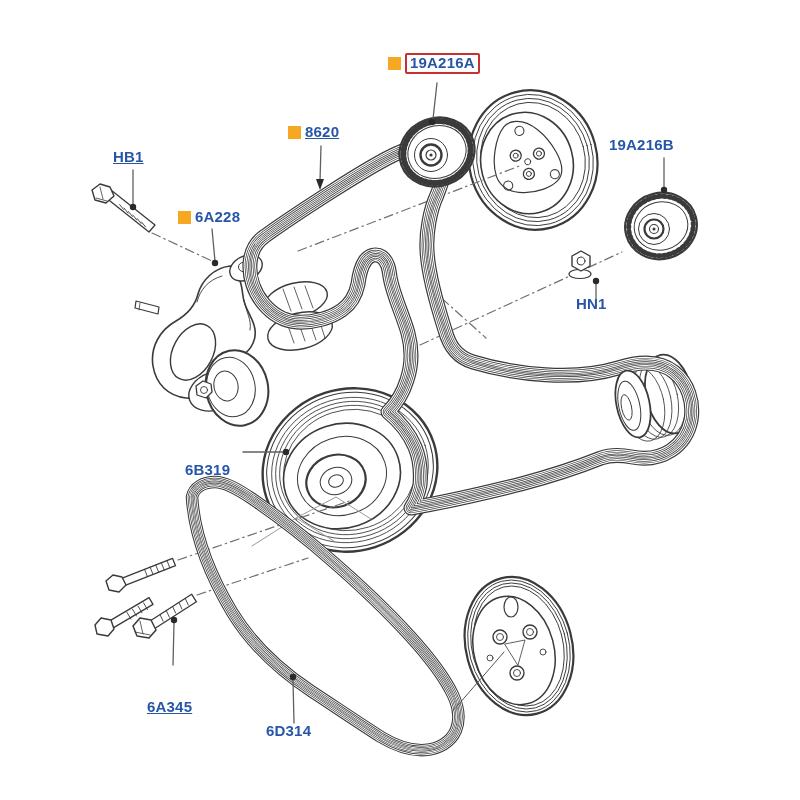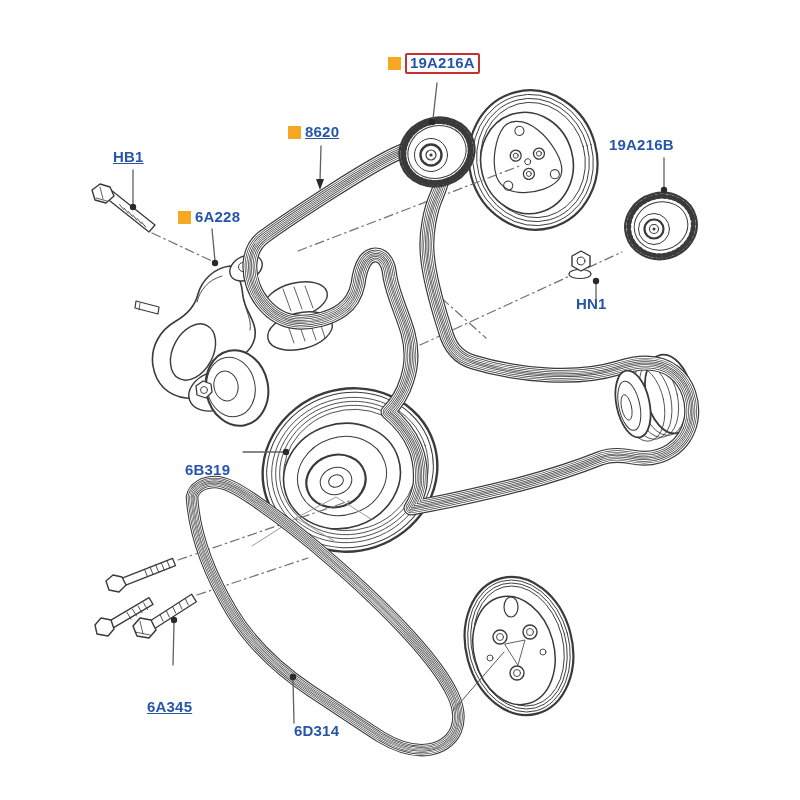--- a/index.html
+++ b/index.html
@@ -258,7 +258,7 @@
 
 <div class="plabel" style="left:147px;top:699px;text-decoration:underline;">6A345</div>
 
-<div class="plabel" style="left:266px;top:723px;margin-left:28px;">6D314</div>
+<div class="plabel" style="left:266px;top:723px;">6D314</div>
 
 </div>
 

